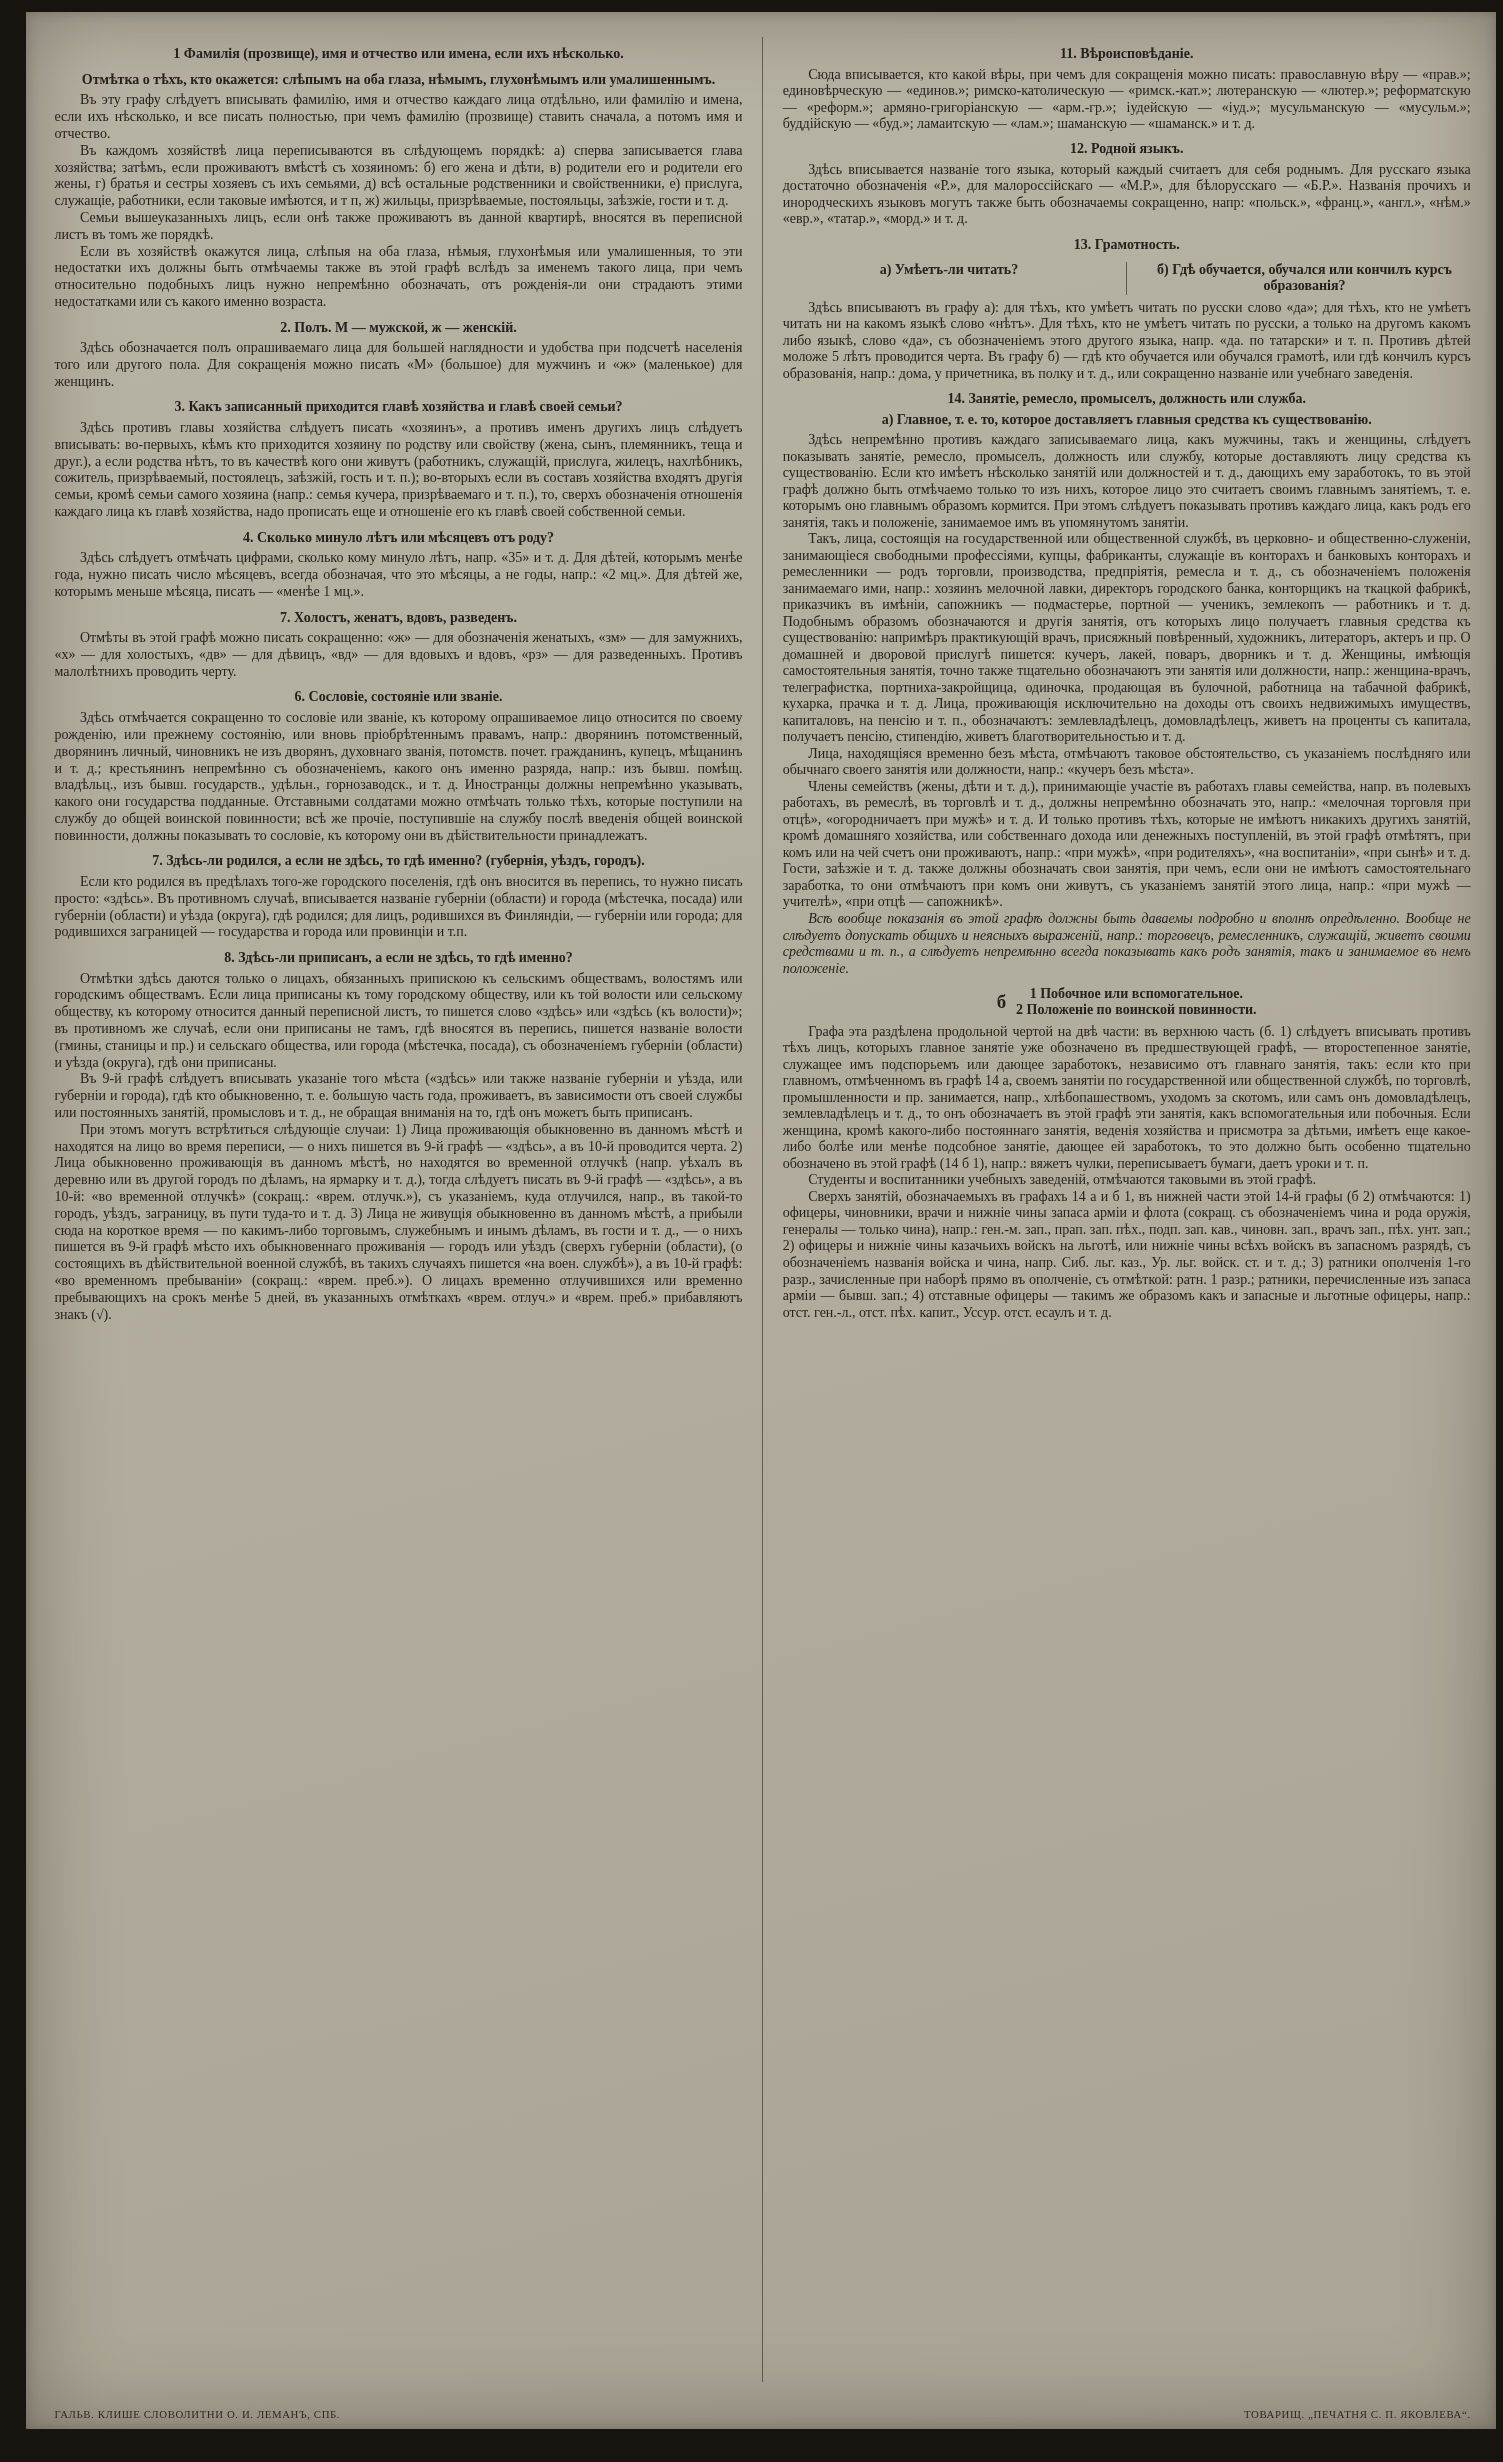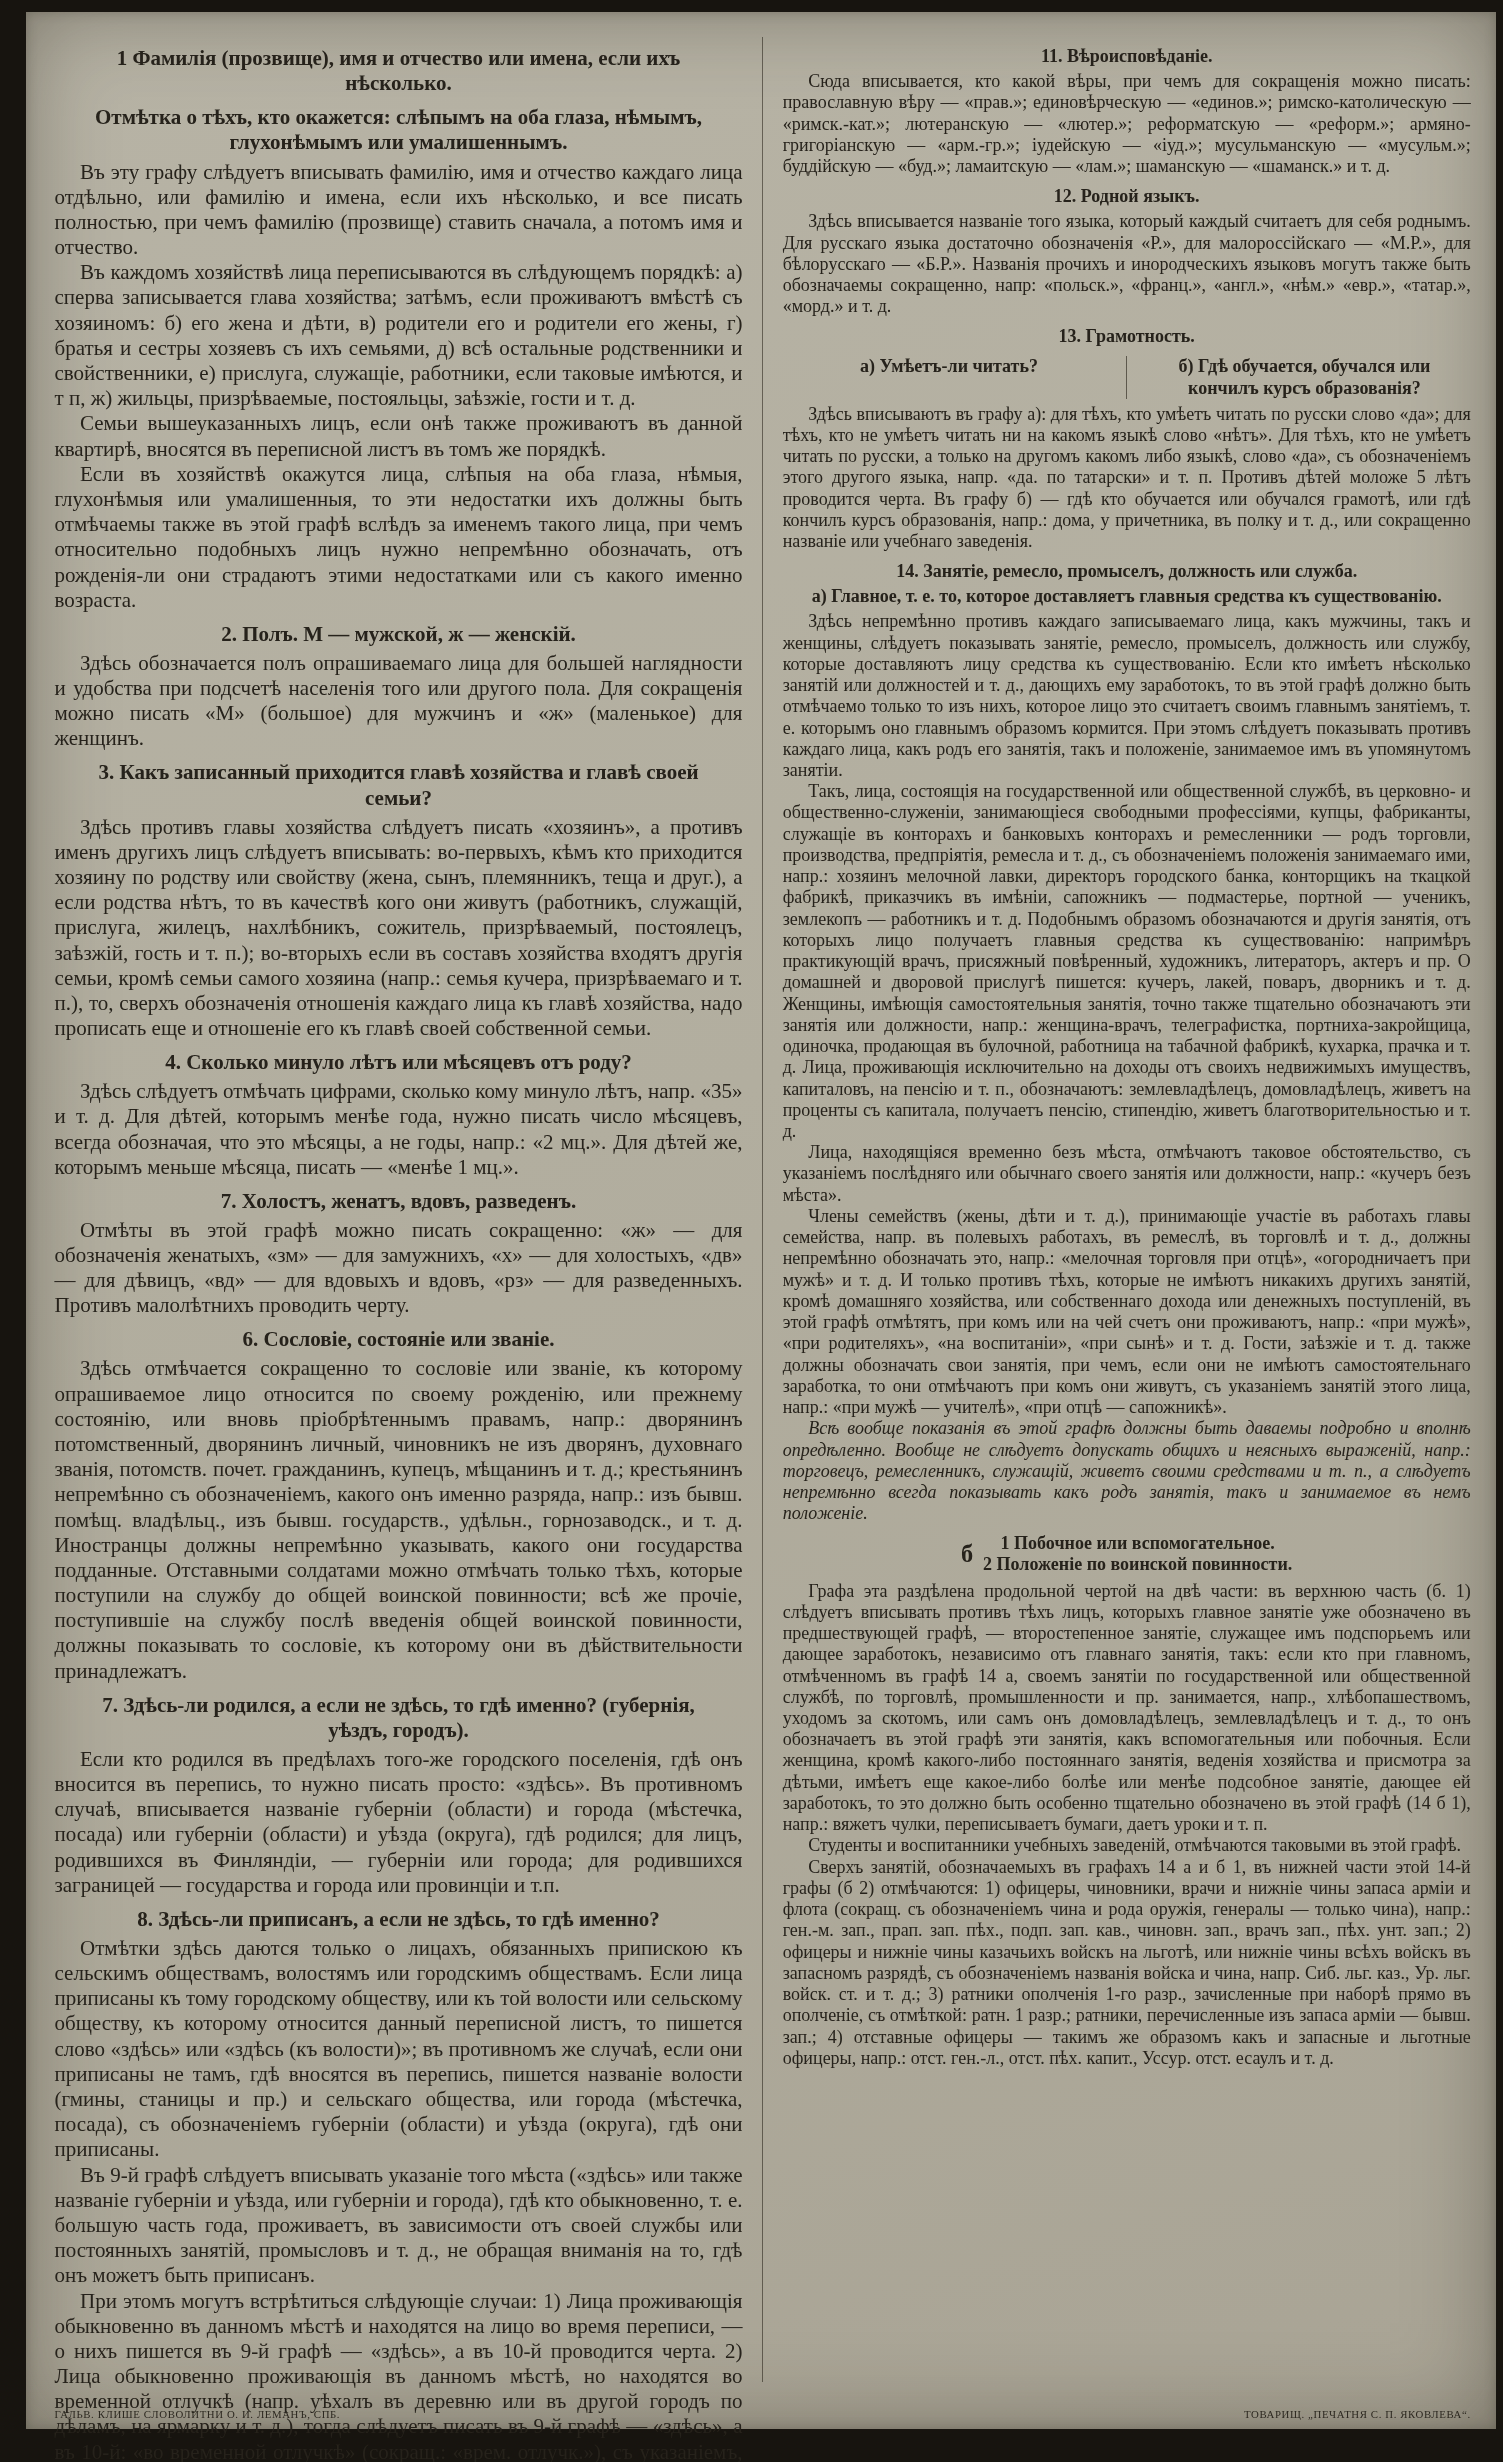--- a/index.html
+++ b/index.html
@@ -20,7 +20,7 @@
     display:flex;
   }
   .col{flex:1 1 0;min-width:0;}
-  .col.left{padding-right:19.6px;font-size:21px;line-height:1.2;}
+  .col.left{padding-right:19.6px;font-size:14px;line-height:1.2;}
   .col.right{padding-left:19.6px;font-size:18px;line-height:1.18;}
   .colrule{width:1px;background:rgba(35,30,20,.55);}
   .heading{

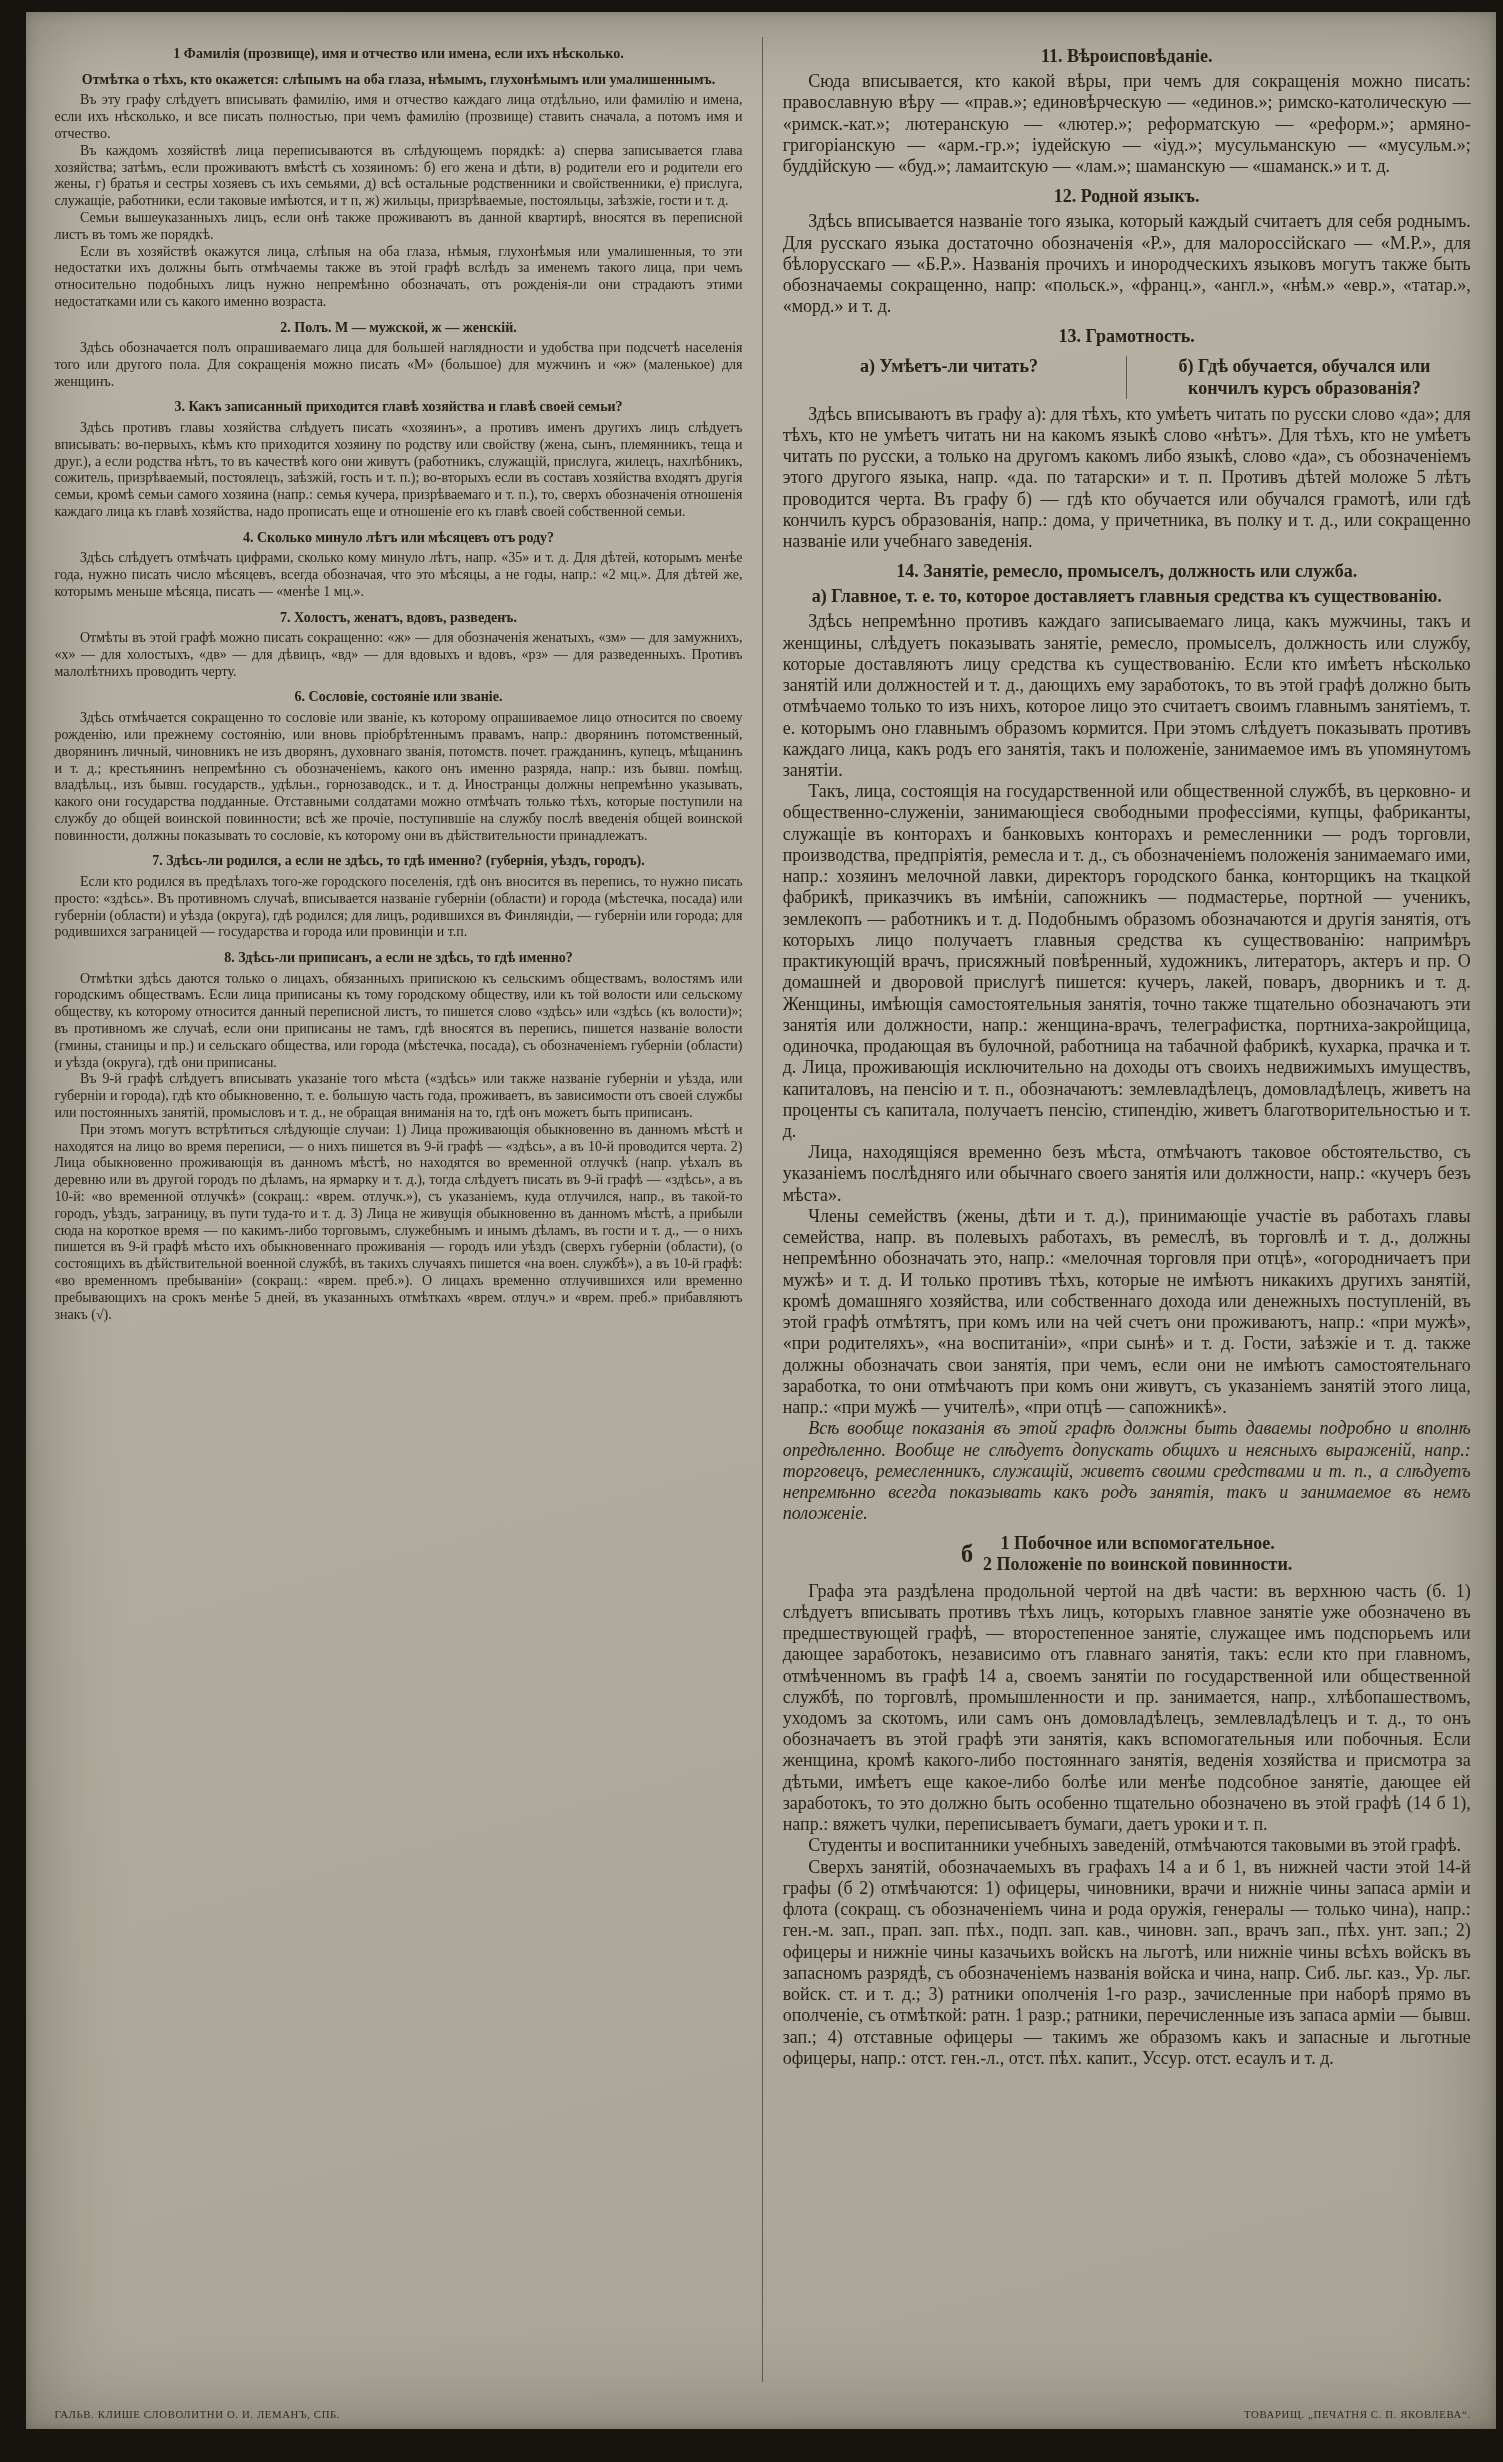--- a/index.html
+++ b/index.html
@@ -21,7 +21,7 @@
   }
   .col{flex:1 1 0;min-width:0;}
   .col.left{padding-right:19.6px;font-size:14px;line-height:1.2;}
-  .col.right{padding-left:19.6px;font-size:18px;line-height:1.18;}
+  .col.right{padding-left:19.6px;font-size:14px;line-height:1.18;}
   .colrule{width:1px;background:rgba(35,30,20,.55);}
   .heading{
     text-align:center;font-weight:bold;

